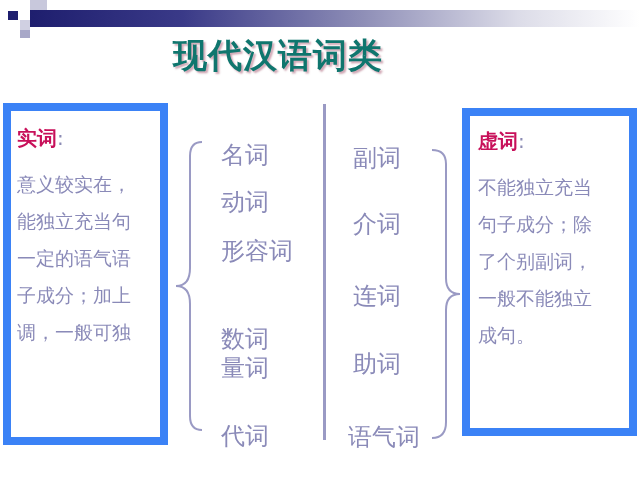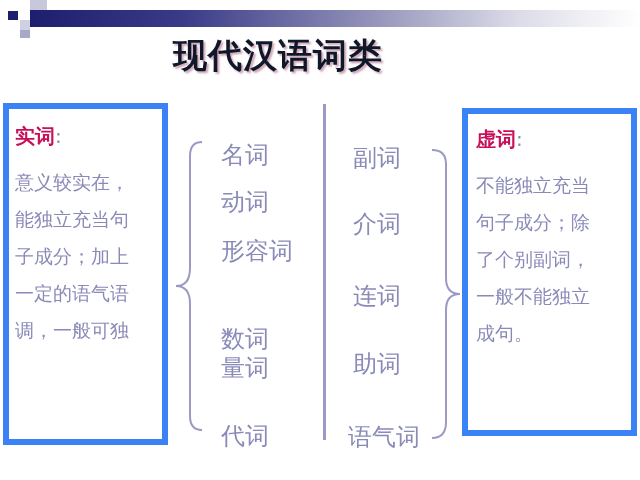--- a/index.html
+++ b/index.html
@@ -9,7 +9,7 @@
             background:linear-gradient(to right,#1e1e6e 0%,#3a3a88 25%,#9090b8 55%,#dcdce8 80%,#ffffff 100%); }
   .sq { position:absolute; }
   .title { position:absolute; left:0; width:556px; top:33px; text-align:center;
-           font-size:34px; font-weight:bold; color:#0f172a; letter-spacing:1px;
+           font-size:34px; font-weight:bold; color:#0f766e; letter-spacing:1px;
            text-shadow:2px 2px 2px rgba(120,0,40,0.35); }
   .box { position:absolute; border:6px solid #3b82f6; box-sizing:border-box; background:#fff; }
   .box-head { color:#c8105a; font-weight:bold; font-size:20px; }

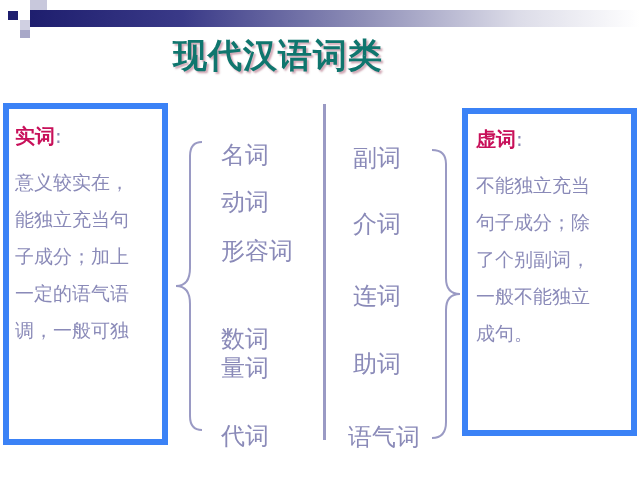--- a/index.html
+++ b/index.html
@@ -11,7 +11,7 @@
   .title { position:absolute; left:0; width:556px; top:33px; text-align:center;
            font-size:34px; font-weight:bold; color:#0f766e; letter-spacing:1px;
            text-shadow:2px 2px 2px rgba(120,0,40,0.35); }
-  .box { position:absolute; border:6px solid #3b82f6; box-sizing:border-box; background:#fff; }
+  .box { position:absolute; border:8px solid #3b82f6; box-sizing:border-box; background:#fff; }
   .box-head { color:#c8105a; font-weight:bold; font-size:20px; }
   .box-head .colon { color:#8c8cb4; font-weight:normal; }
   .box-body { color:#8a8ab8; font-size:19px; line-height:37px; }

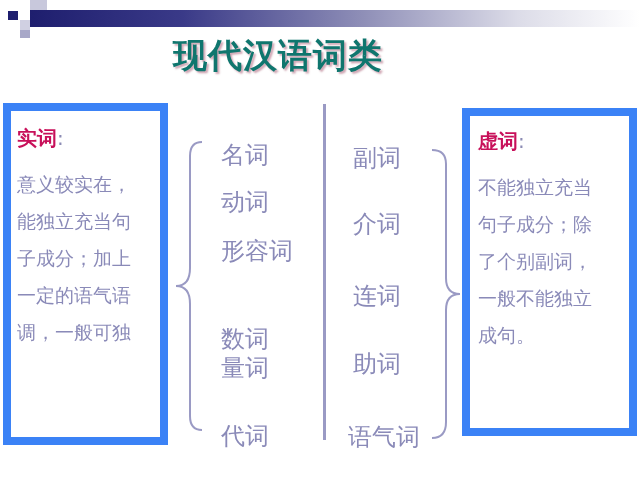--- a/index.html
+++ b/index.html
@@ -37,8 +37,8 @@
   <div class="box-body" style="margin-top:14px;">
     <div>意义较实在，</div>
     <div>能独立充当句</div>
+    <div>一定的语气语</div>
     <div>子成分；加上</div>
-    <div>一定的语气语</div>
     <div>调，一般可独</div>
   </div>
 </div>

